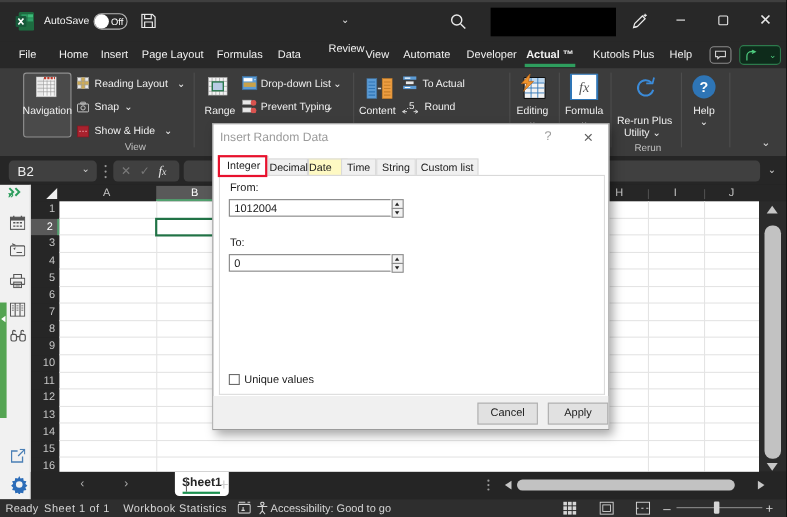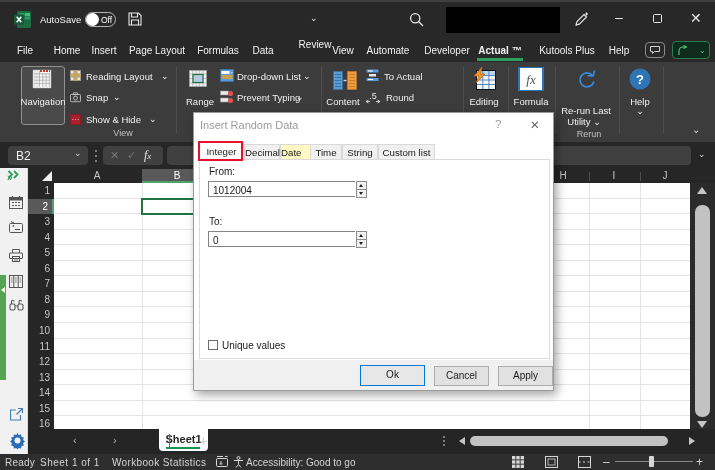--- a/index.html
+++ b/index.html
@@ -239,7 +239,7 @@
 <path d="M11.5 6.8 L17.2 6.9 L18.6 1.4" stroke-width="1.6" stroke-linejoin="round"></path>
 </svg>
 </div>
-<div class="rtext" style="left:586px;top:105px;transform:translateX(-50%);">Re-run Last</div>
+<div class="rtext" style="left:586px;top:105px;transform:translateX(-50%);">Re-run Plus</div>
 <div class="rtext" style="left:584px;top:116px;transform:translateX(-50%);">Utility <span style="font-size:9px;">⌄</span></div>
 <div class="rlabel" style="left:589px;top:128.5px;transform:translateX(-50%);">Rerun</div>
 

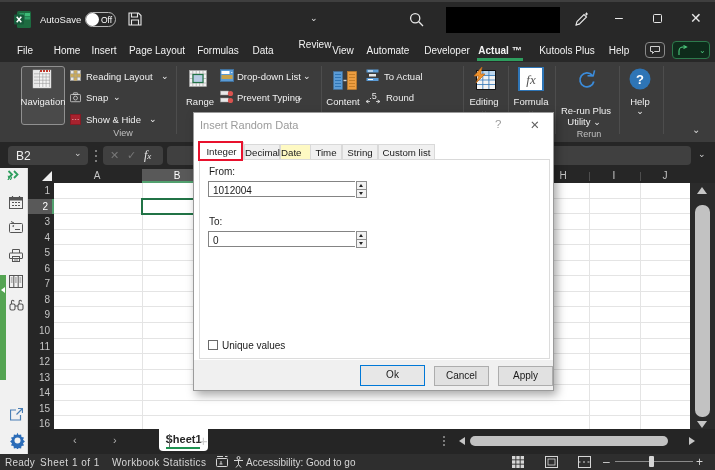--- a/index.html
+++ b/index.html
@@ -493,7 +493,6 @@
   <div class="abs" style="left:28px;top:227px;font-size:10px;color:#1a1a1a;">Unique values</div>
 
   <div class="abs" style="left:0;top:247px;width:359px;height:30px;background:#f0f0f0;"></div>
-  <div class="abs" style="left:166px;top:252px;width:65px;height:21px;background:#e7e7e7;border:1.5px solid #0078d7;text-align:center;font-size:10px;color:#1a1a1a;line-height:17px;">Ok</div>
   <div class="abs" style="left:240px;top:253px;width:55px;height:20px;background:#e1e1e1;border:1px solid #adadad;text-align:center;font-size:10px;color:#1a1a1a;line-height:17px;">Cancel</div>
   <div class="abs" style="left:304px;top:253px;width:55px;height:20px;background:#e1e1e1;border:1px solid #adadad;text-align:center;font-size:10px;color:#1a1a1a;line-height:17px;">Apply</div>
 

